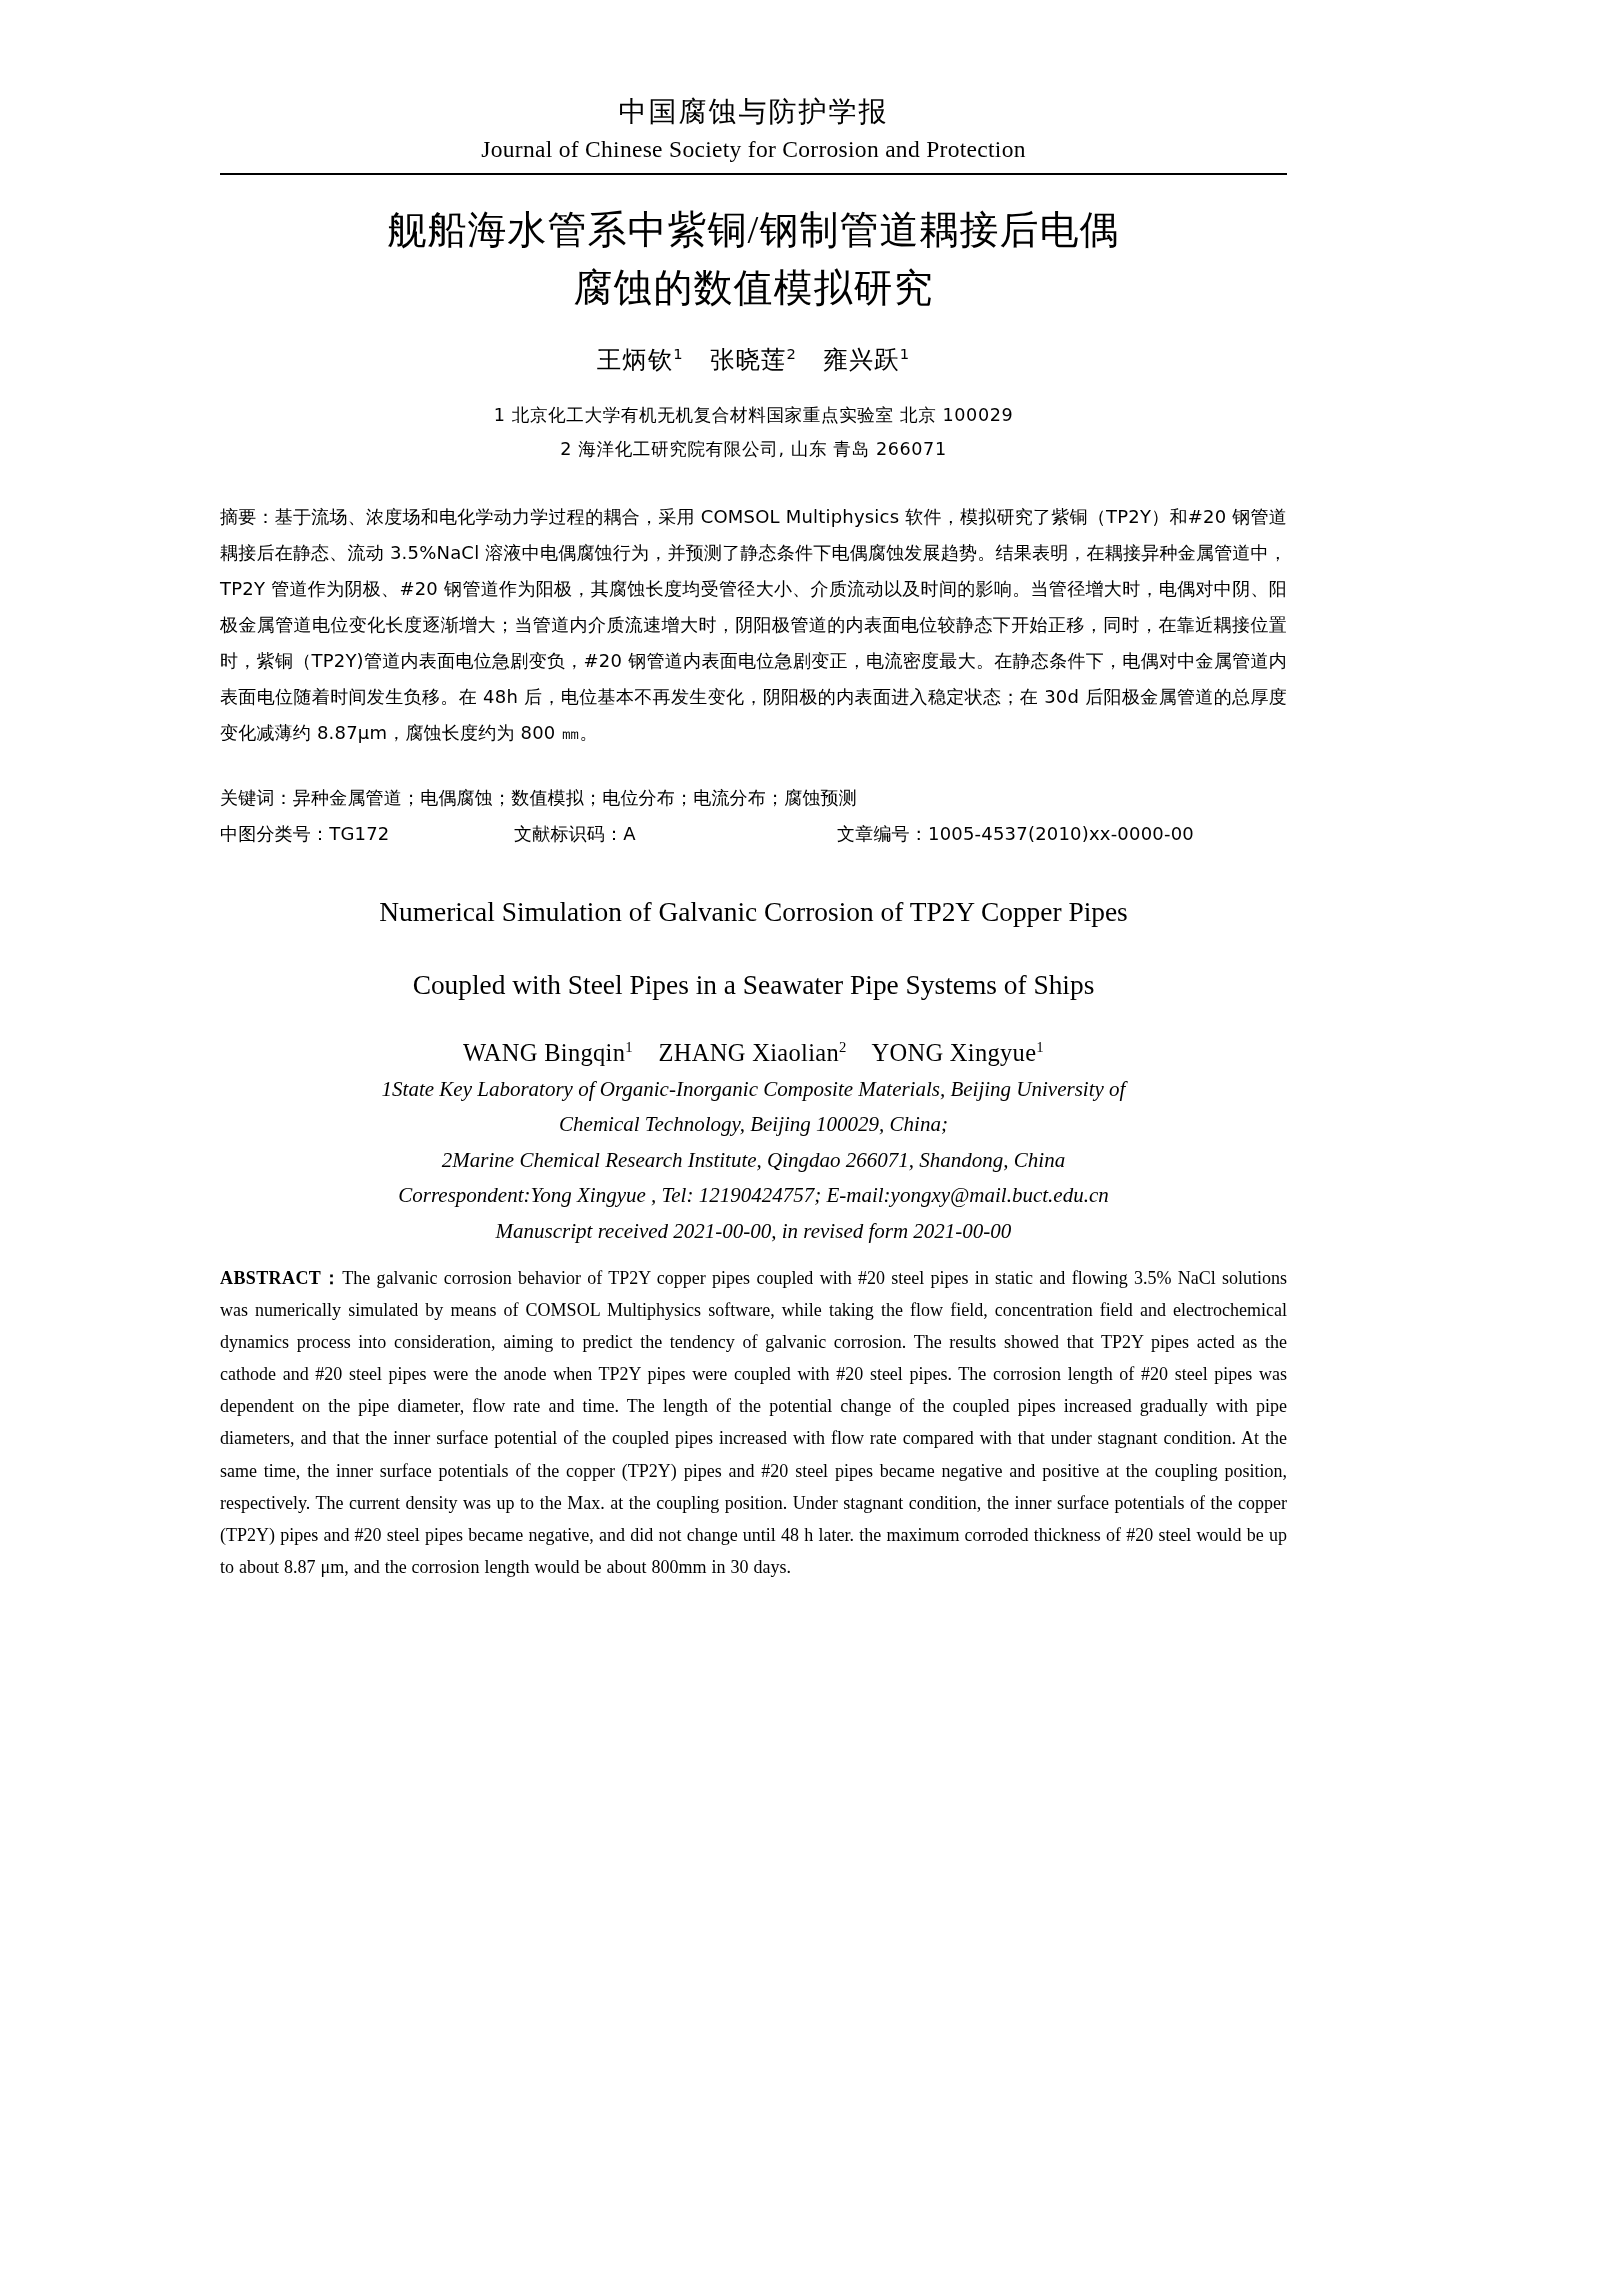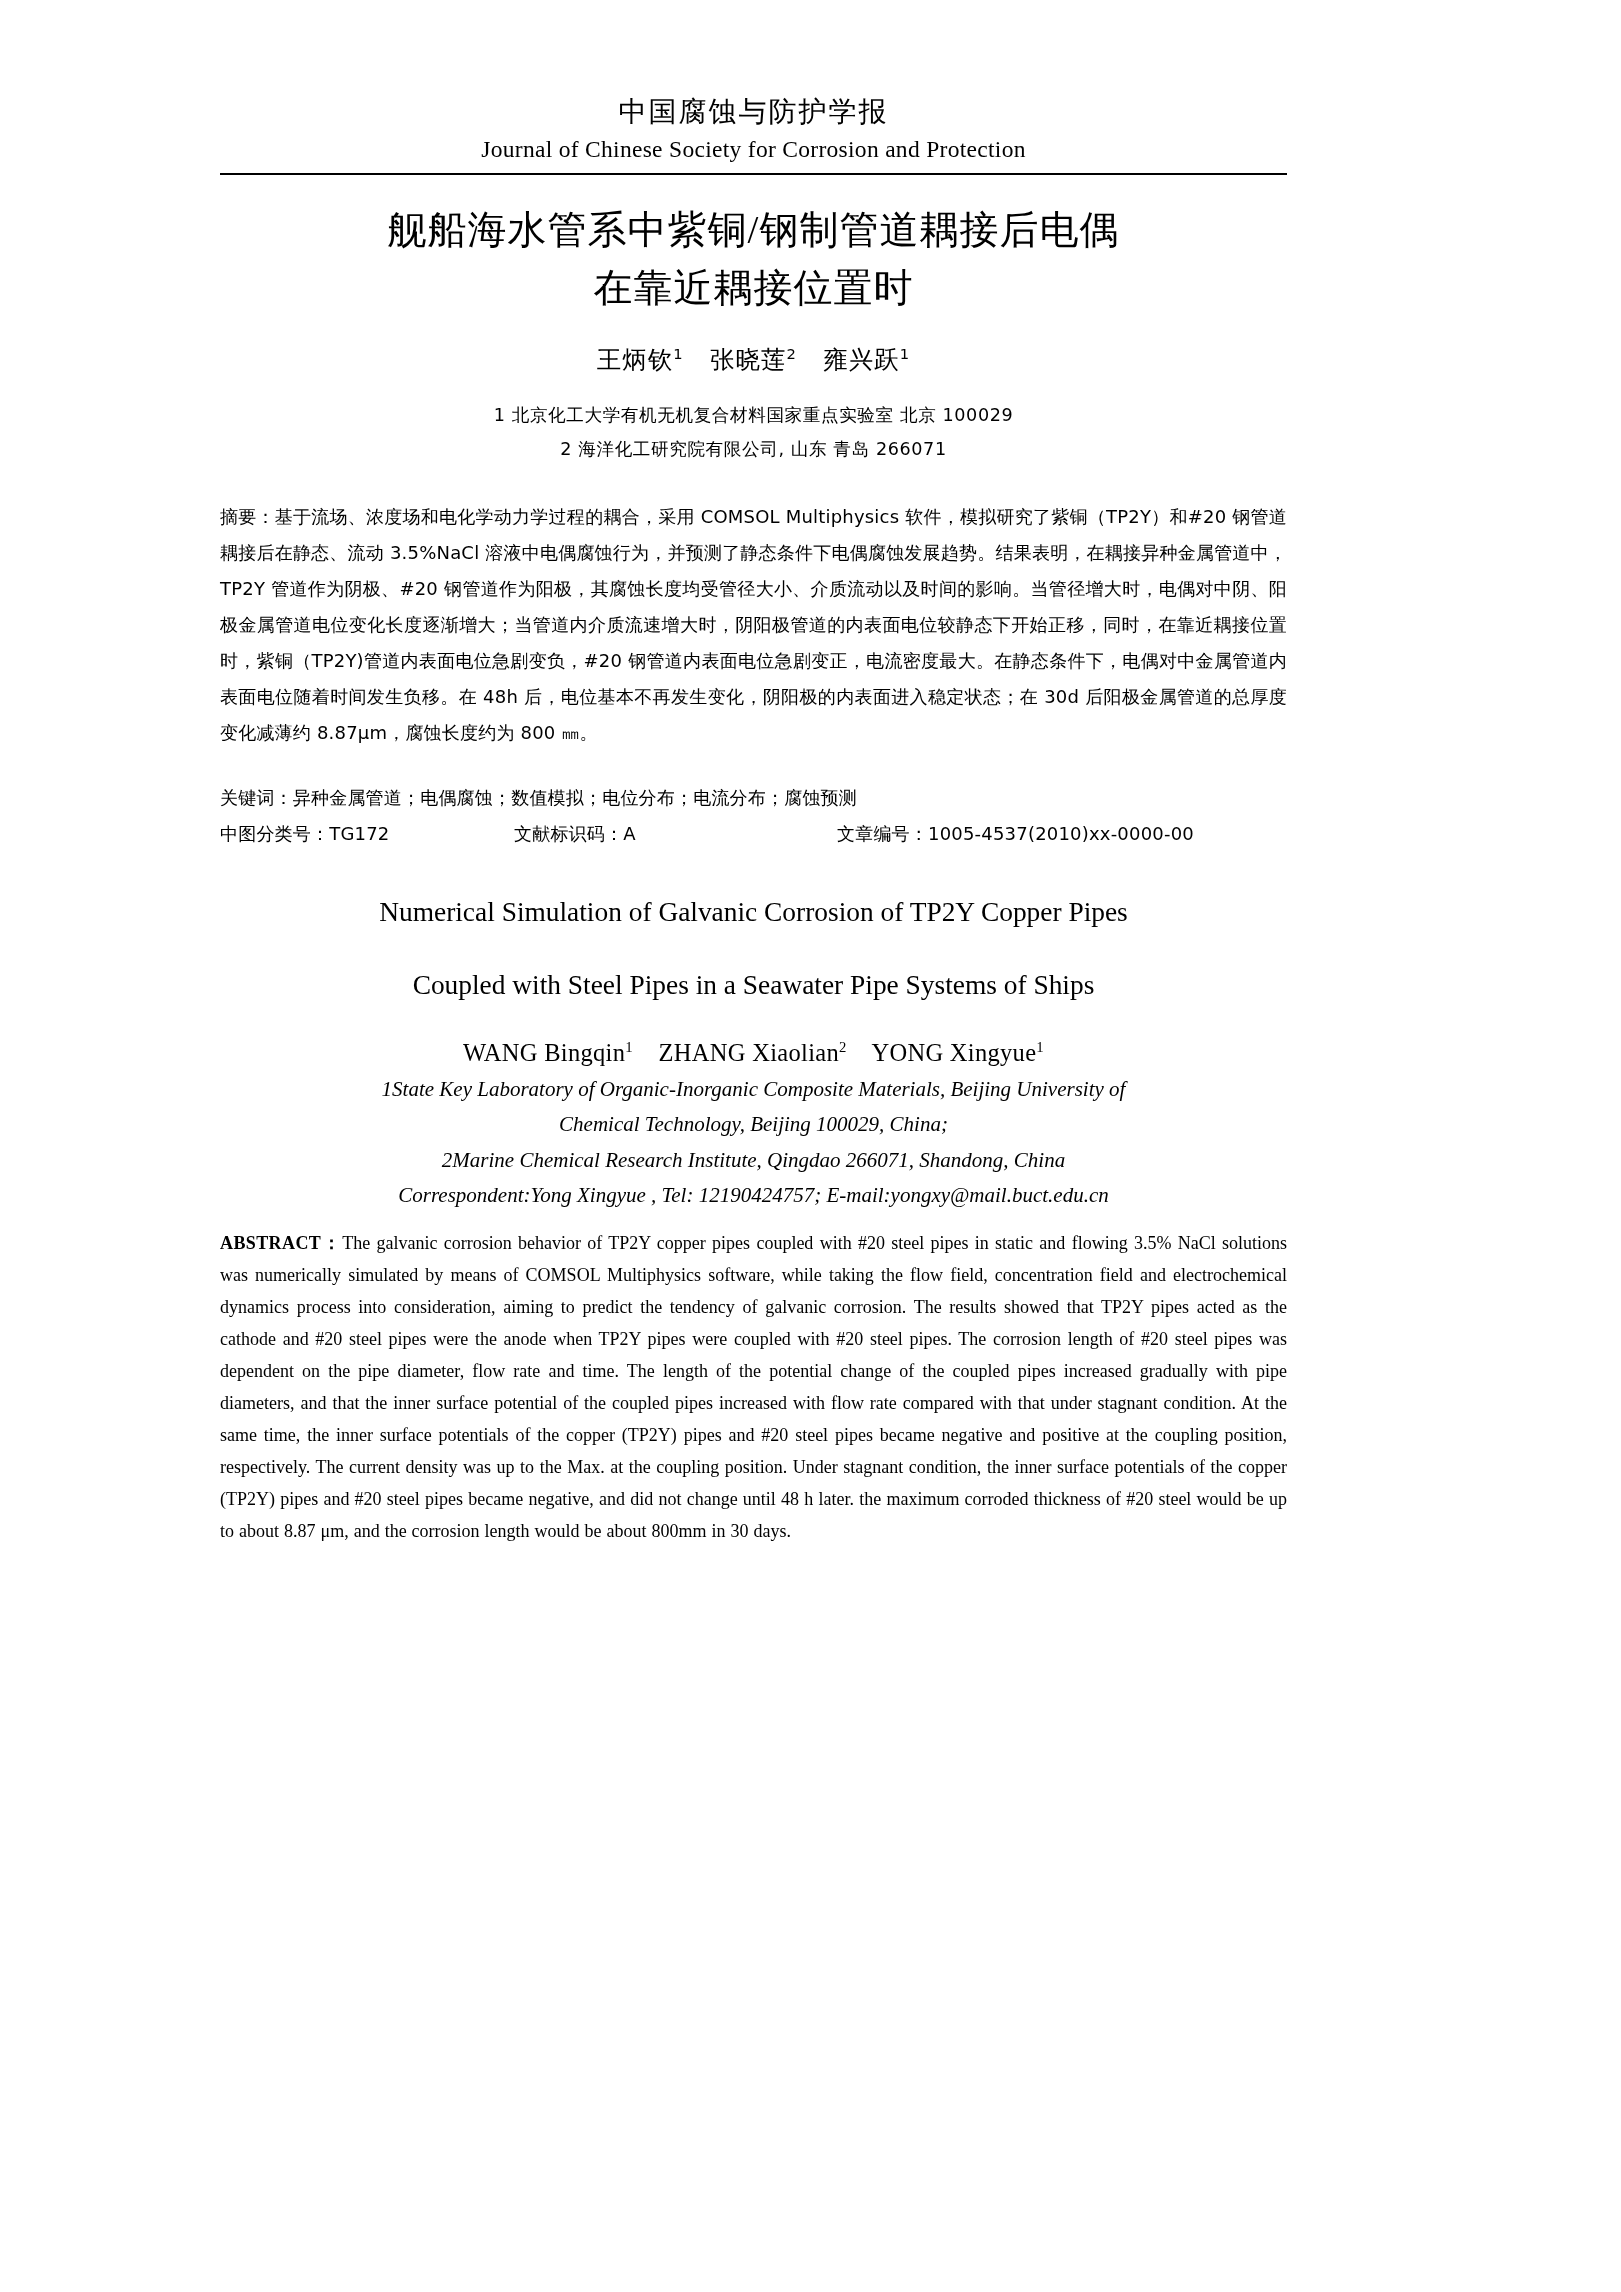--- a/index.html
+++ b/index.html
@@ -147,7 +147,7 @@
 
   <div class="title-cn">
     <div>舰船海水管系中紫铜/钢制管道耦接后电偶</div>
-    <div>在靠近耦接位置时</div>
+    <div>腐蚀的数值模拟研究</div>
   </div>
 
   <div class="authors-cn">

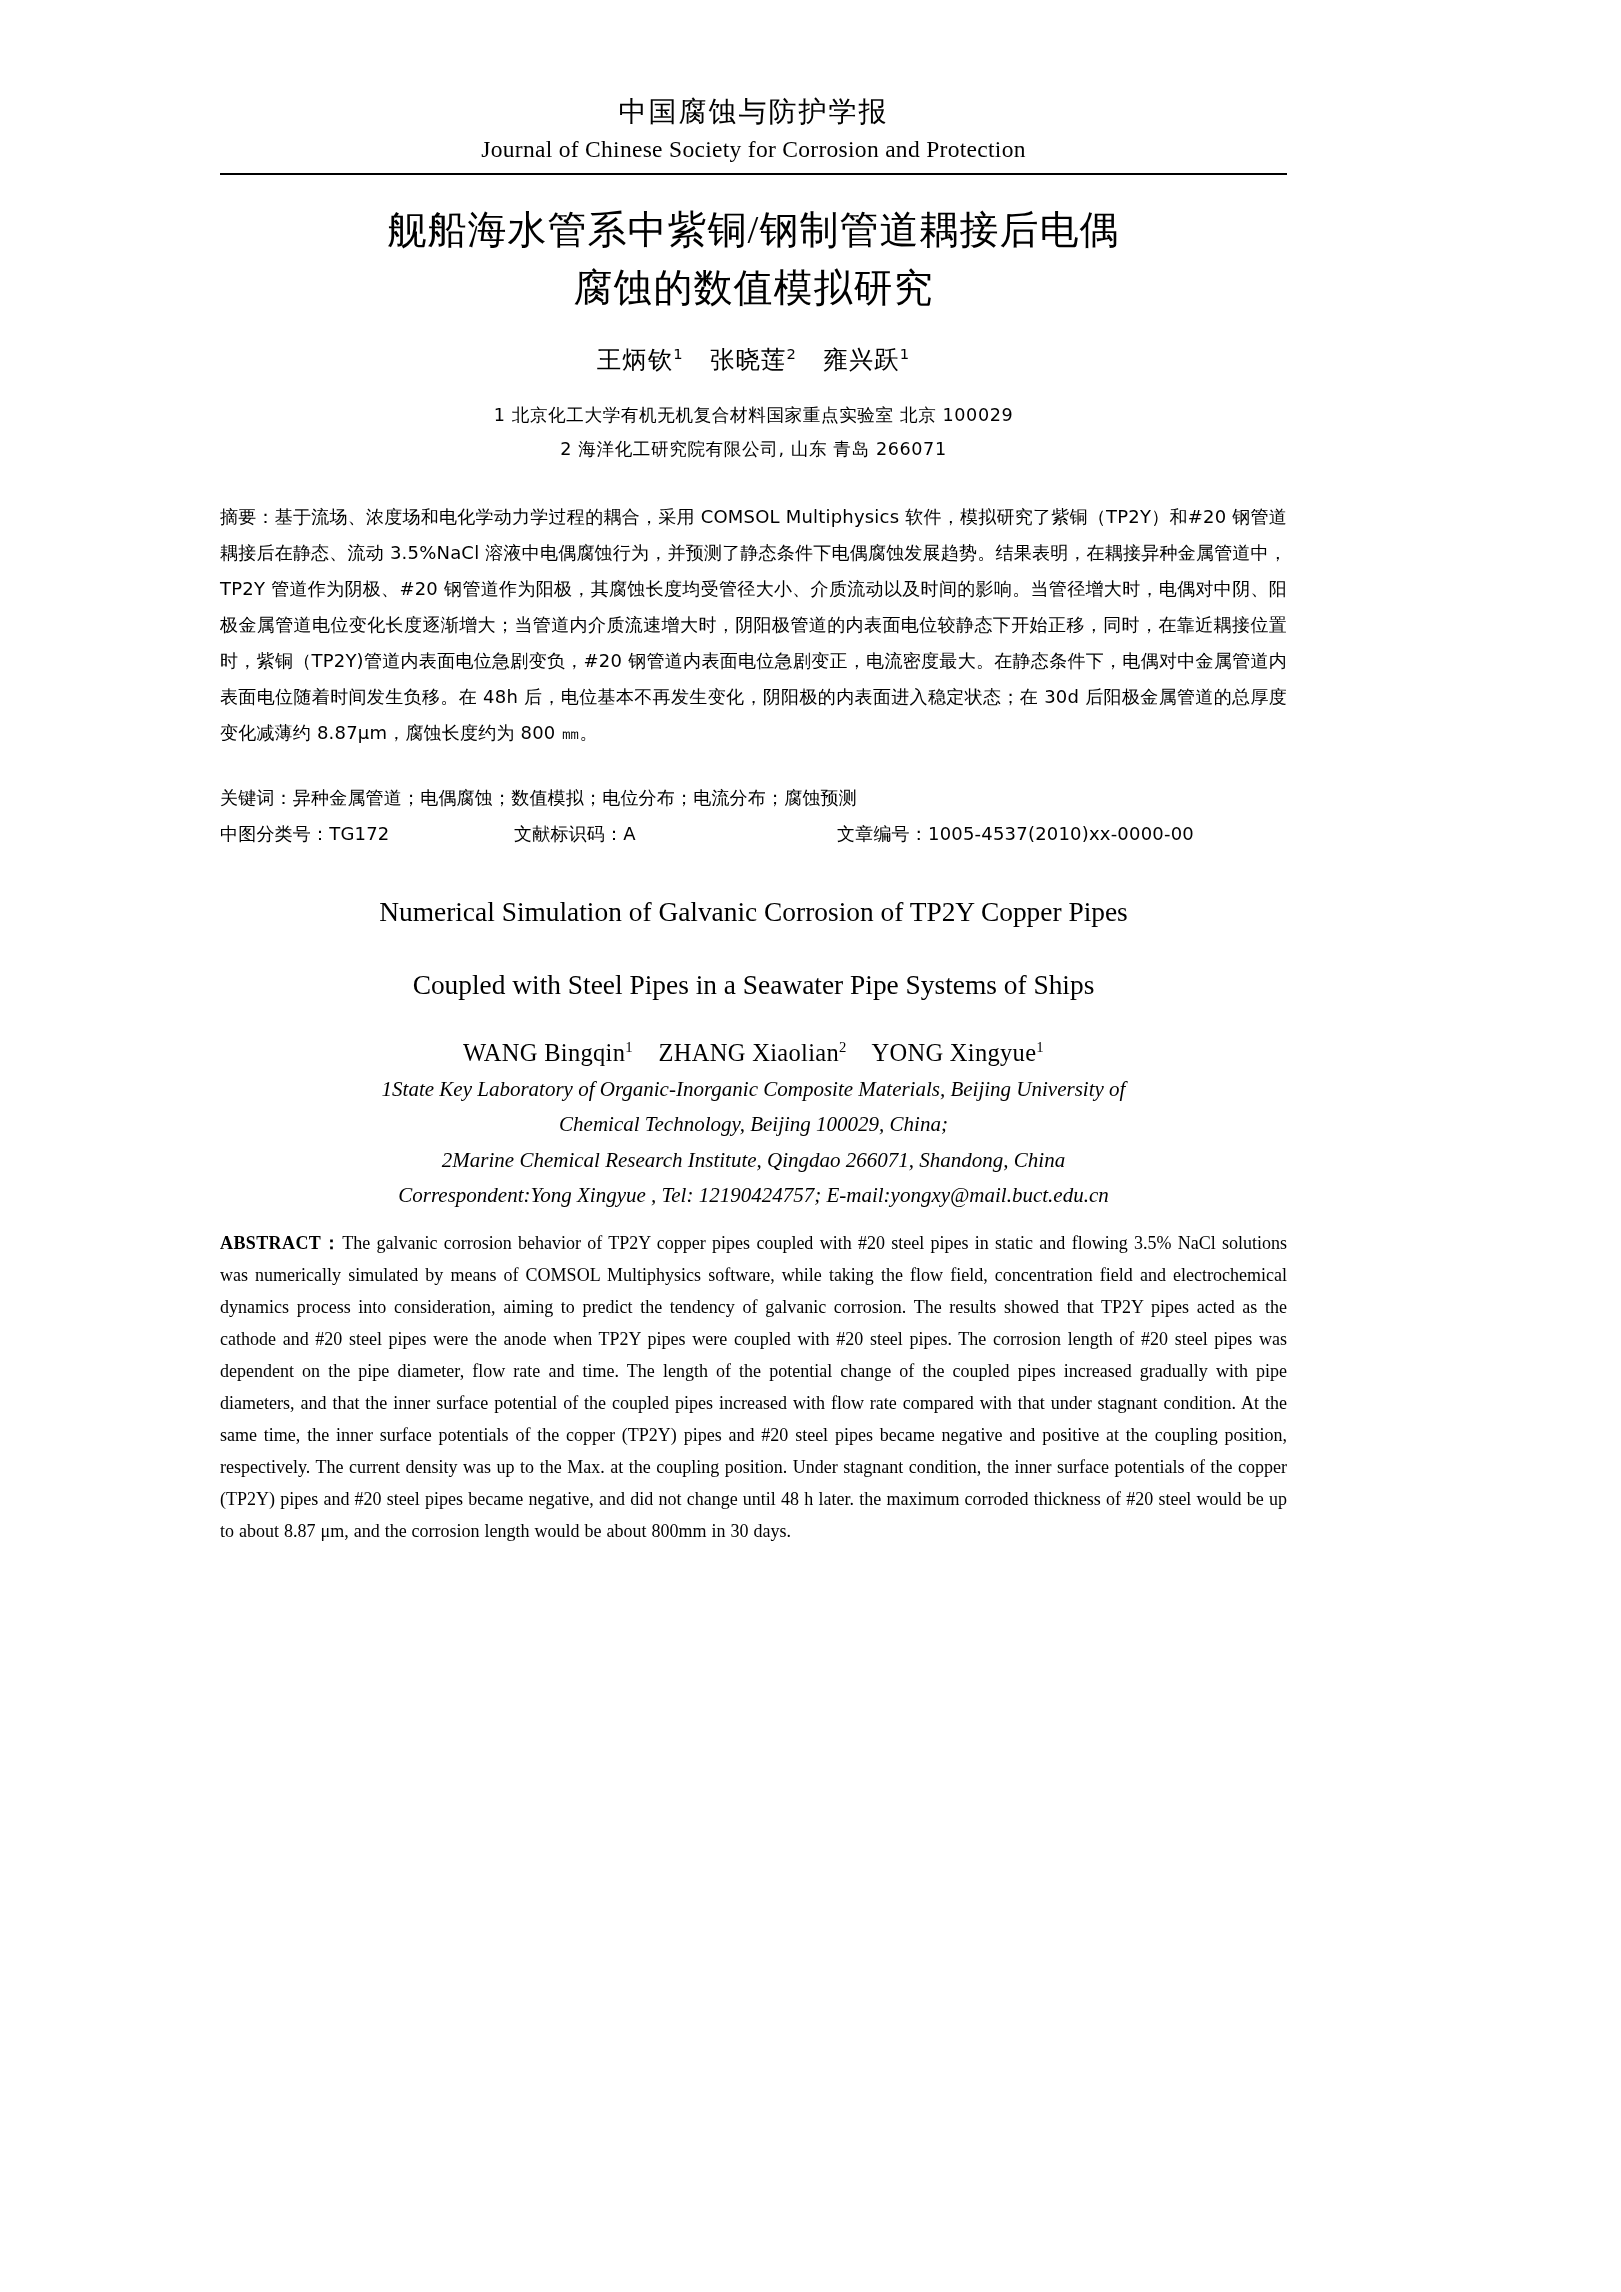--- a/index.html
+++ b/index.html
@@ -187,6 +187,7 @@
     <div>Chemical Technology, Beijing 100029, China;</div>
     <div>2Marine Chemical Research Institute, Qingdao 266071, Shandong, China</div>
     <div>Correspondent:Yong Xingyue , Tel: 12190424757; E-mail:yongxy@mail.buct.edu.cn</div>
+    <div>Manuscript received 2021-00-00, in revised form 2021-00-00</div>
   </div>
 
   <div class="abstract-en">

